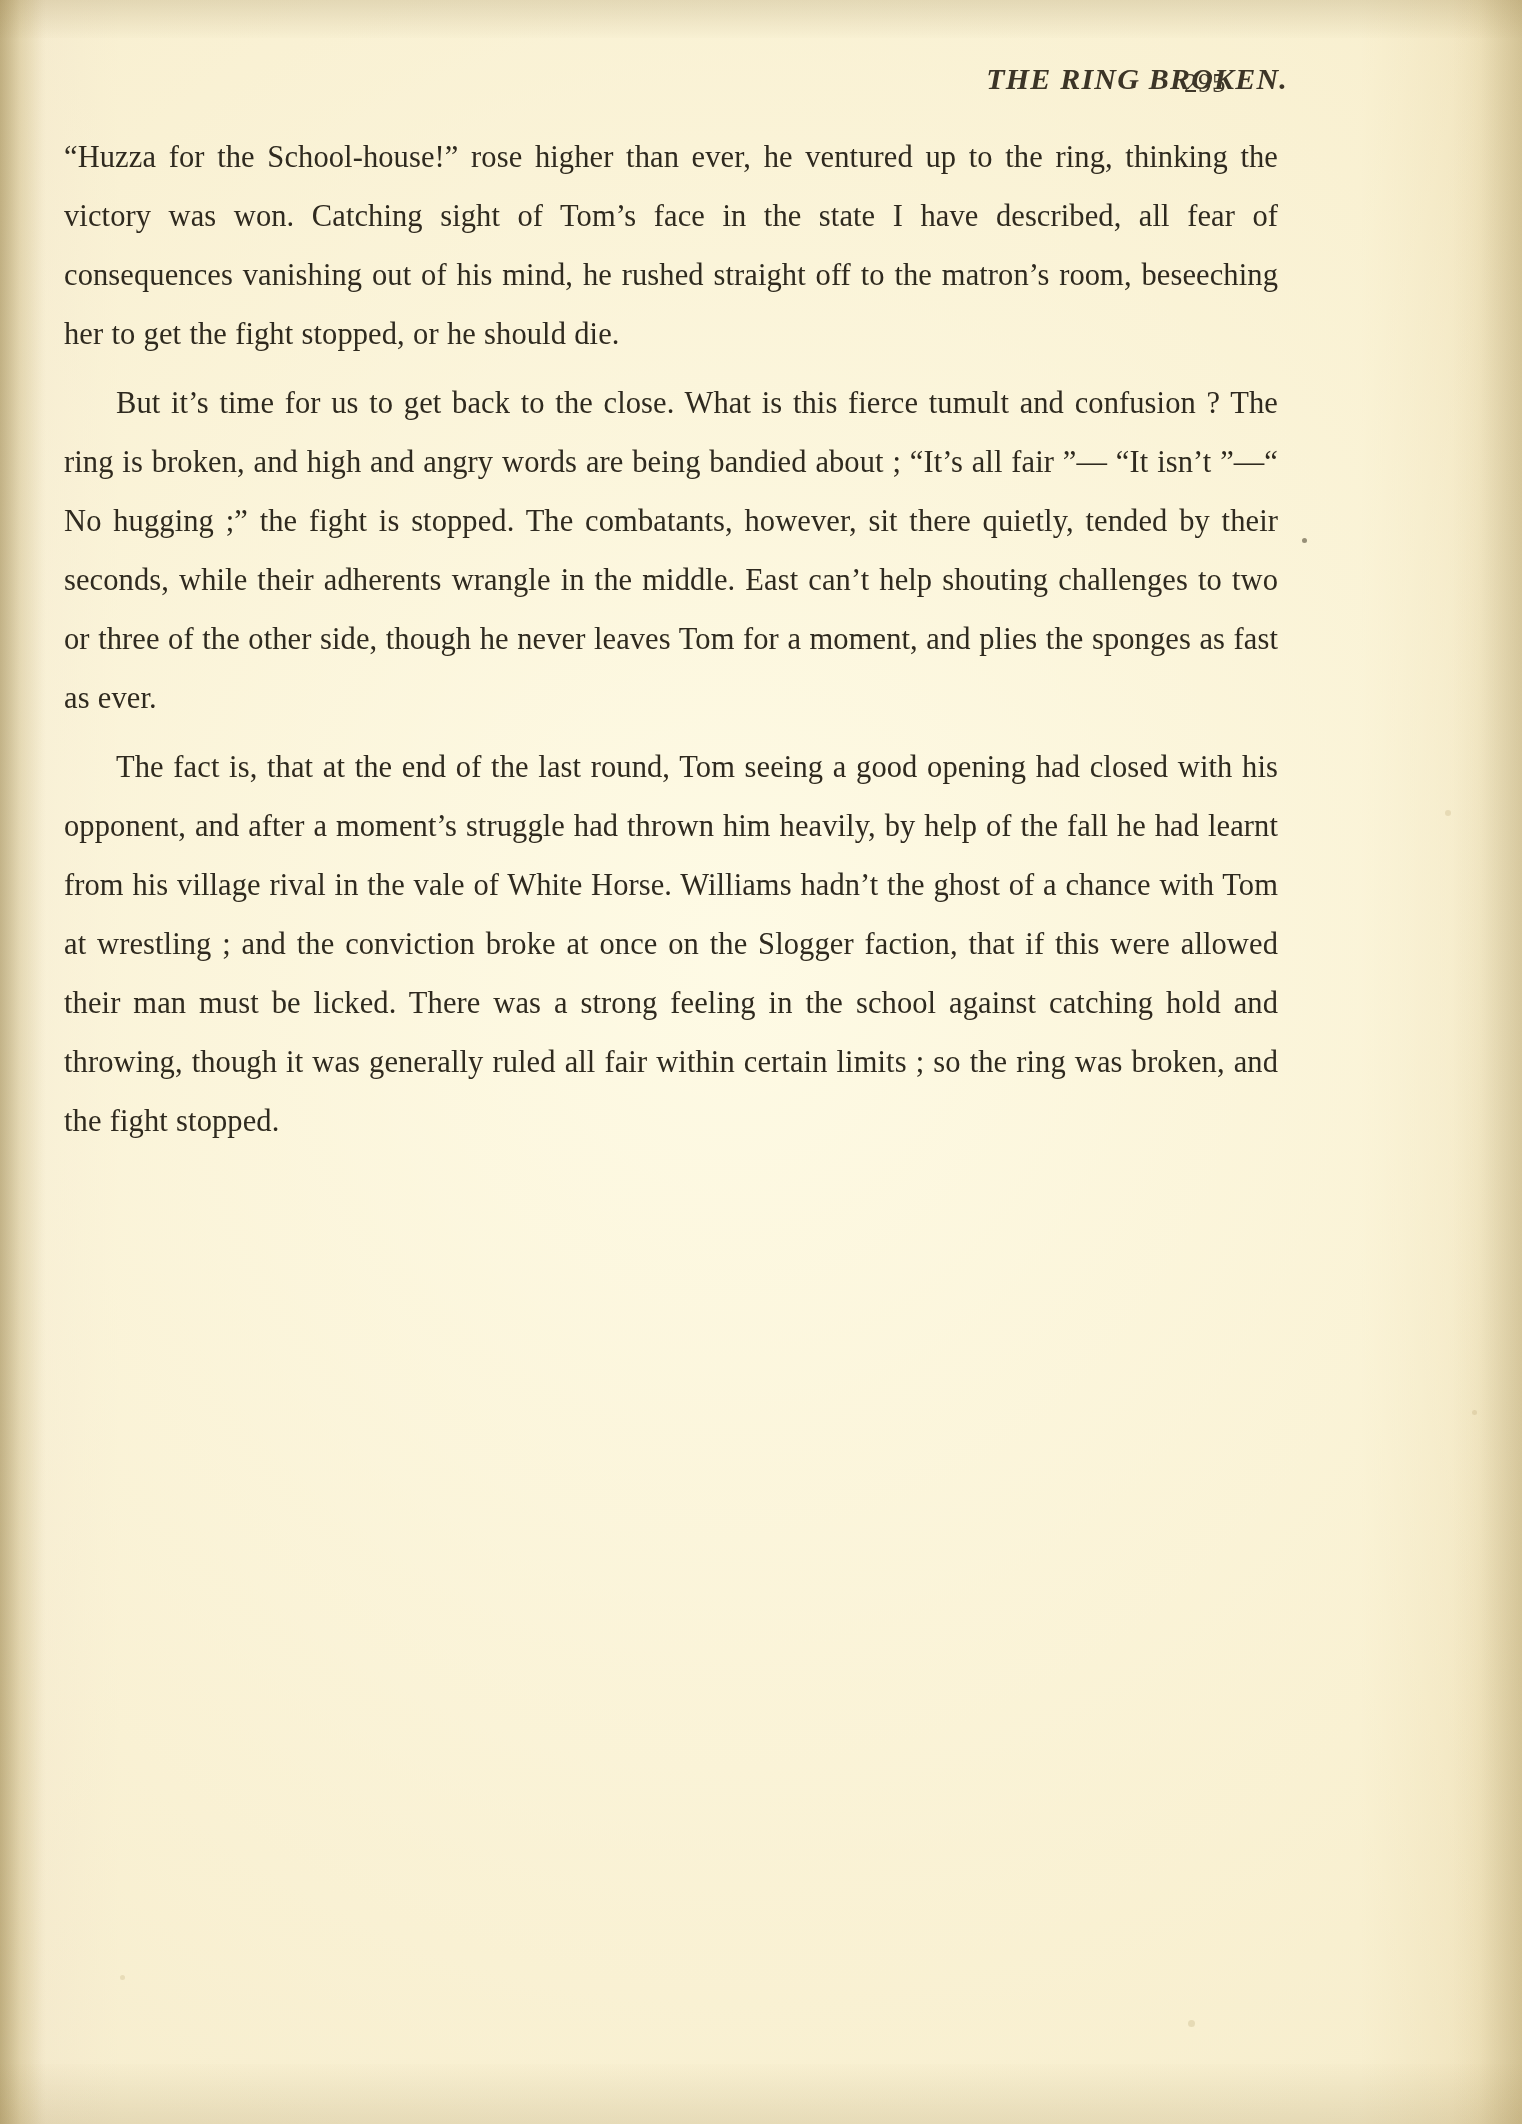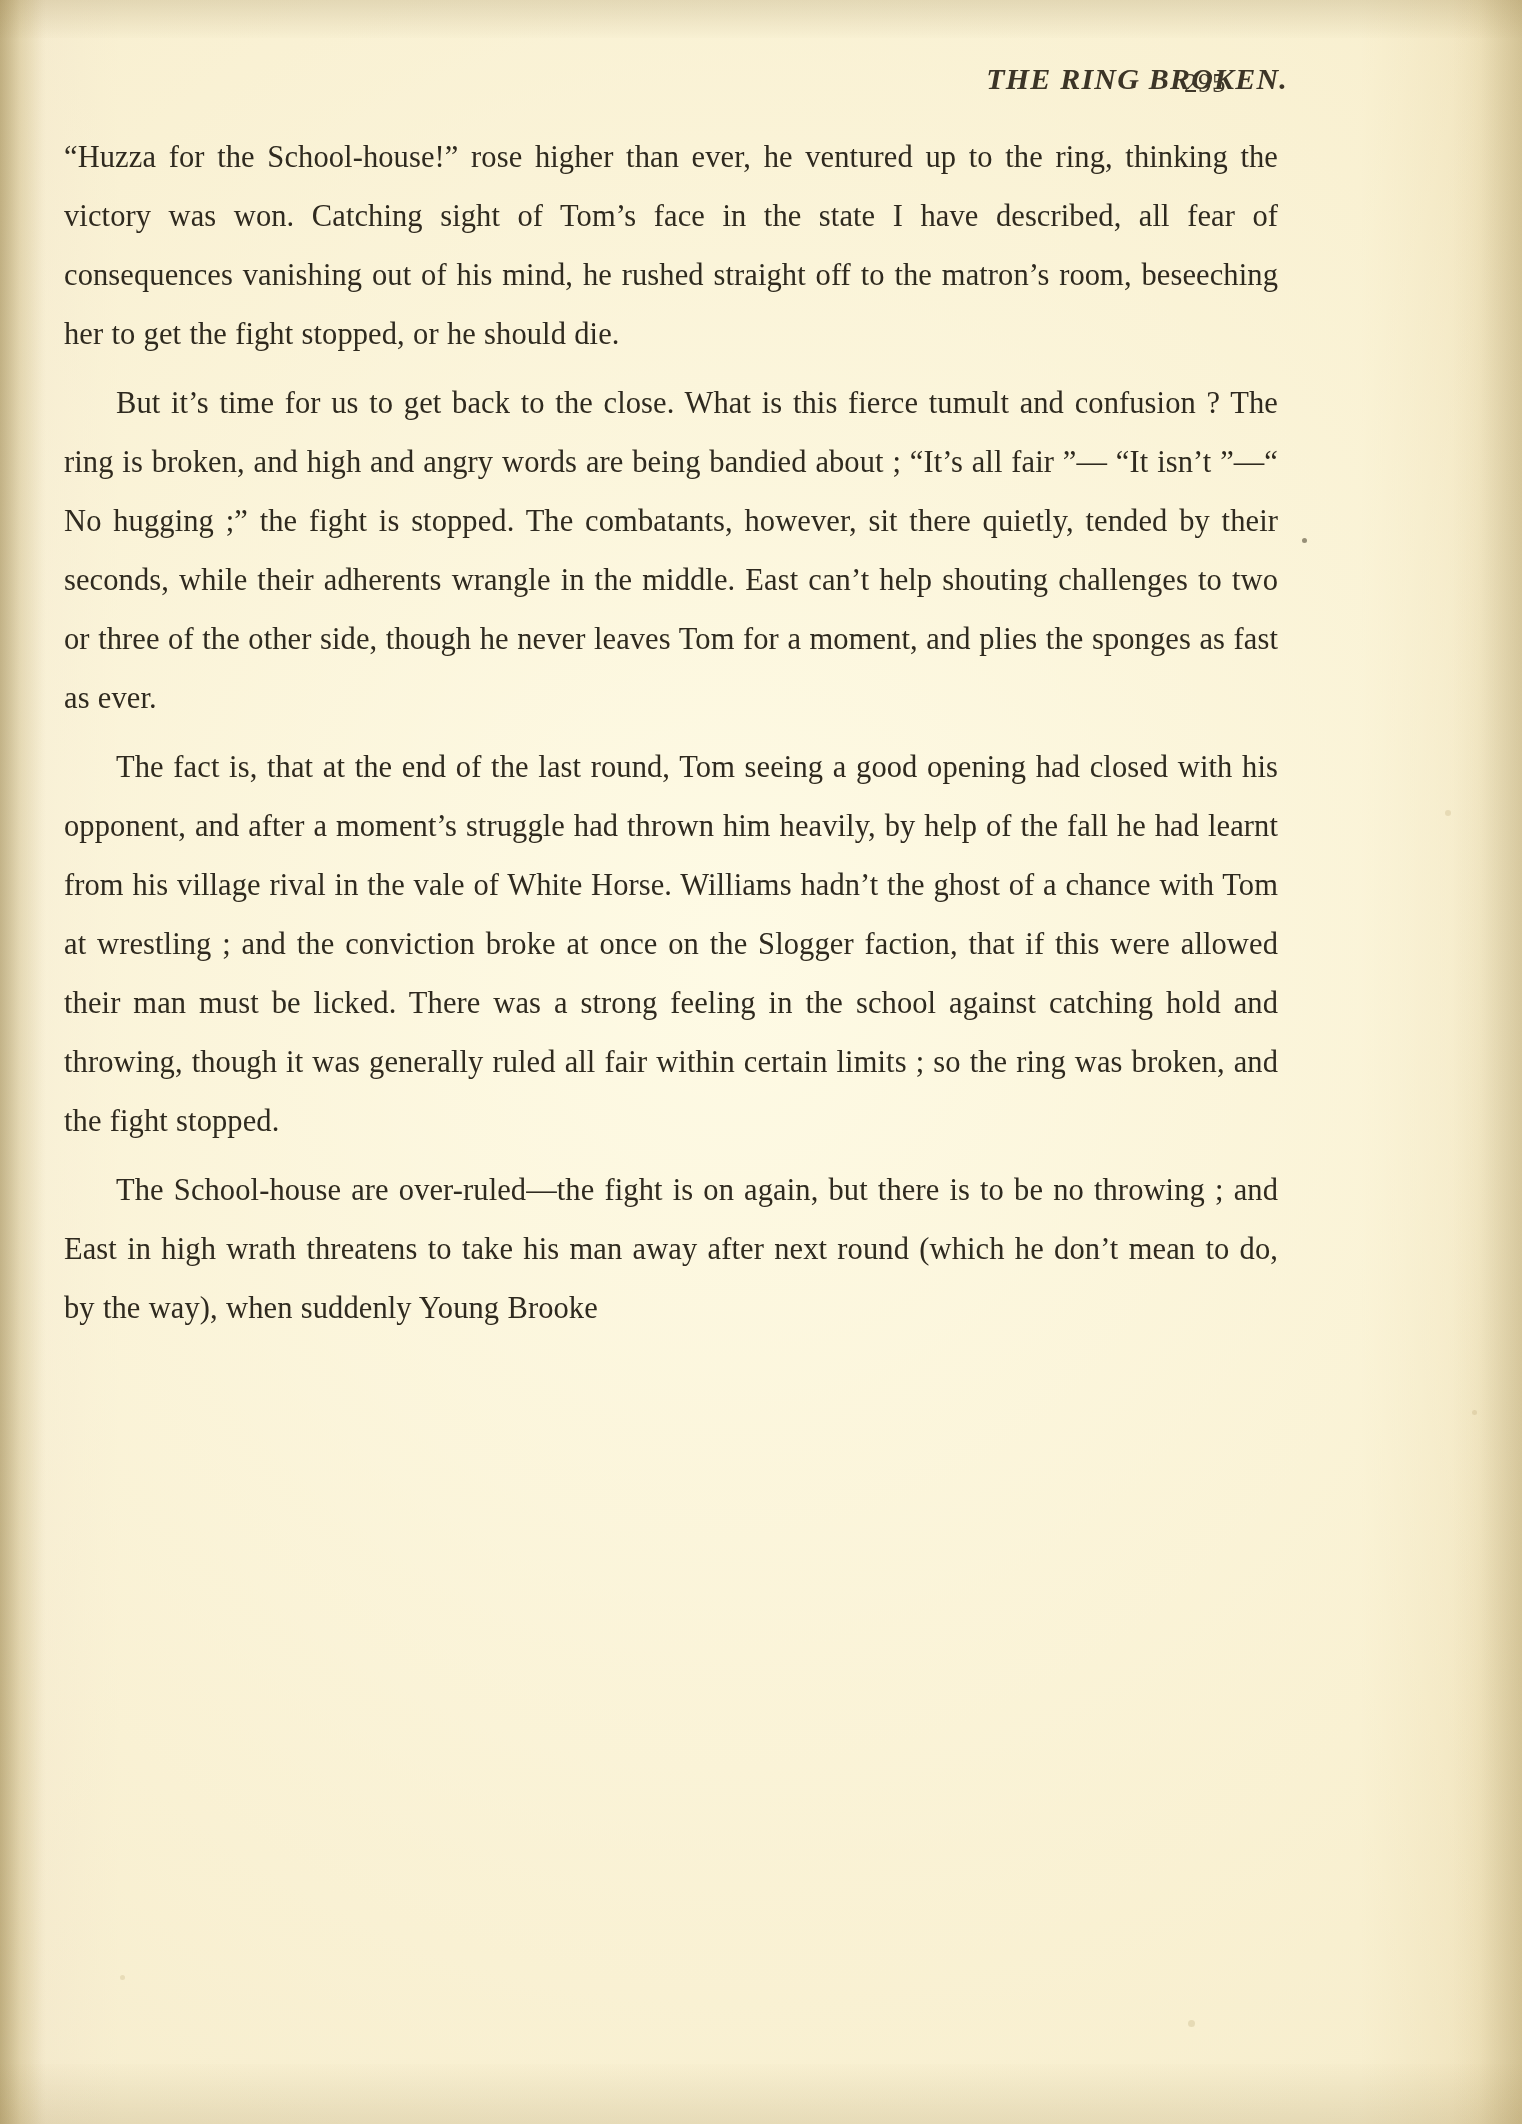--- a/index.html
+++ b/index.html
@@ -149,7 +149,6 @@
       <p class="no-indent">“Huzza for the School-house!” rose higher than ever, he ventured up to the ring, thinking the victory was won. Catching sight of Tom’s face in the state I have described, all fear of consequences vanishing out of his mind, he rushed straight off to the matron’s room, beseeching her to get the fight stopped, or he should die.</p>
       <p>But it’s time for us to get back to the close.  What is this fierce tumult and confusion ?  The ring is broken, and high and angry words are being bandied about ; “It’s all fair ”— “It isn’t ”—“ No hugging ;” the fight is stopped.  The combatants, however, sit there quietly, tended by their seconds, while their adherents wrangle in the middle.  East can’t help shouting challenges to two or three of the other side, though he never leaves Tom for a moment, and plies the sponges as fast as ever.</p>
       <p>The fact is, that at the end of the last round, Tom seeing a good opening had closed with his opponent, and after a moment’s struggle had thrown him heavily, by help of the fall he had learnt from his village rival in the vale of White Horse.  Williams hadn’t the ghost of a chance with Tom at wrestling ; and the conviction broke at once on the Slogger faction, that if this were allowed their man must be licked. There was a strong feeling in the school against catching hold and throwing, though it was generally ruled all fair within certain limits ; so the ring was broken, and the fight stopped.</p>
-      <p>The School-house are over-ruled—the fight is on again, but there is to be no throwing ; and East in high wrath threatens to take his man away after next round (which he don’t mean to do, by the way), when suddenly Young Brooke</p>
     </div>
 
   </div>

